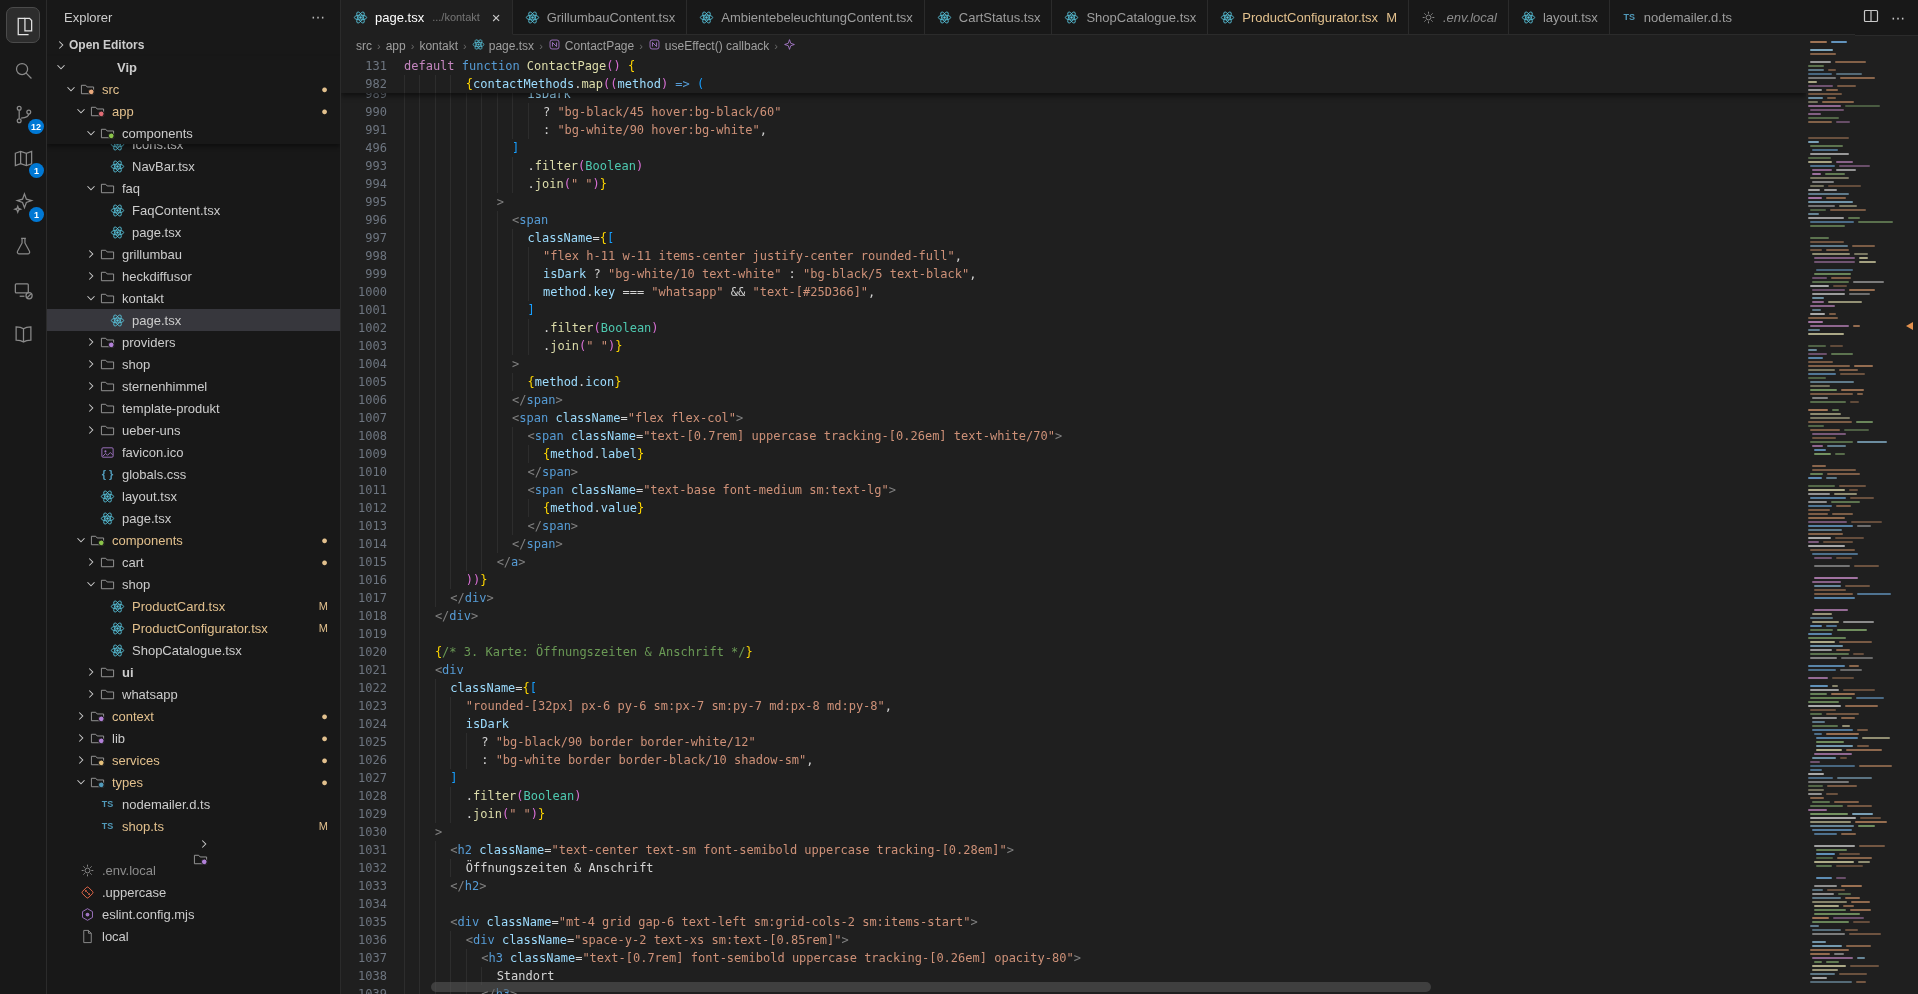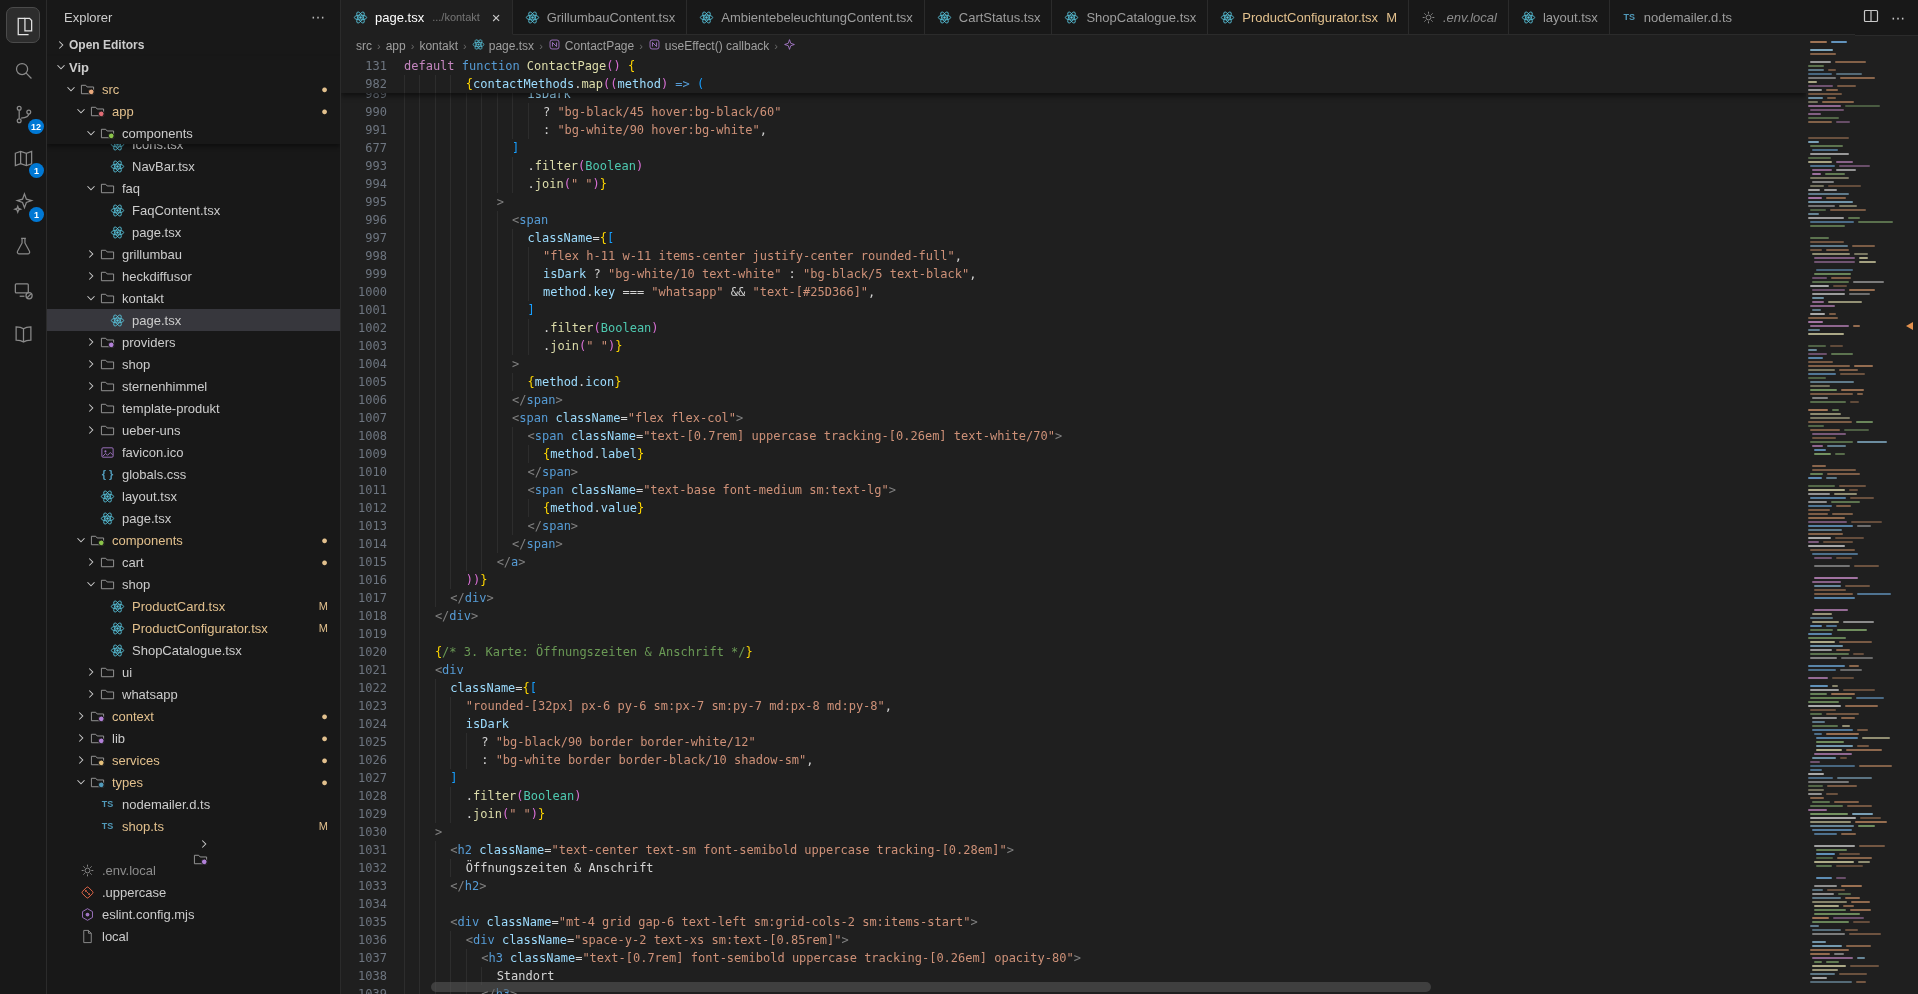--- a/index.html
+++ b/index.html
@@ -149,7 +149,7 @@
       <span>Open Editors</span>
     </div>
     <div id="sticky-tree">
-        <div class="sb-row tree" style="padding-left: 6px;">
+        <div class="sb-row tree" style="padding-left: 6px; gap: 48px;">
           <span class="t-chev">
             <svg viewBox="0 0 16 16">
               <path d="M4 6l4 4 4-4"></path>

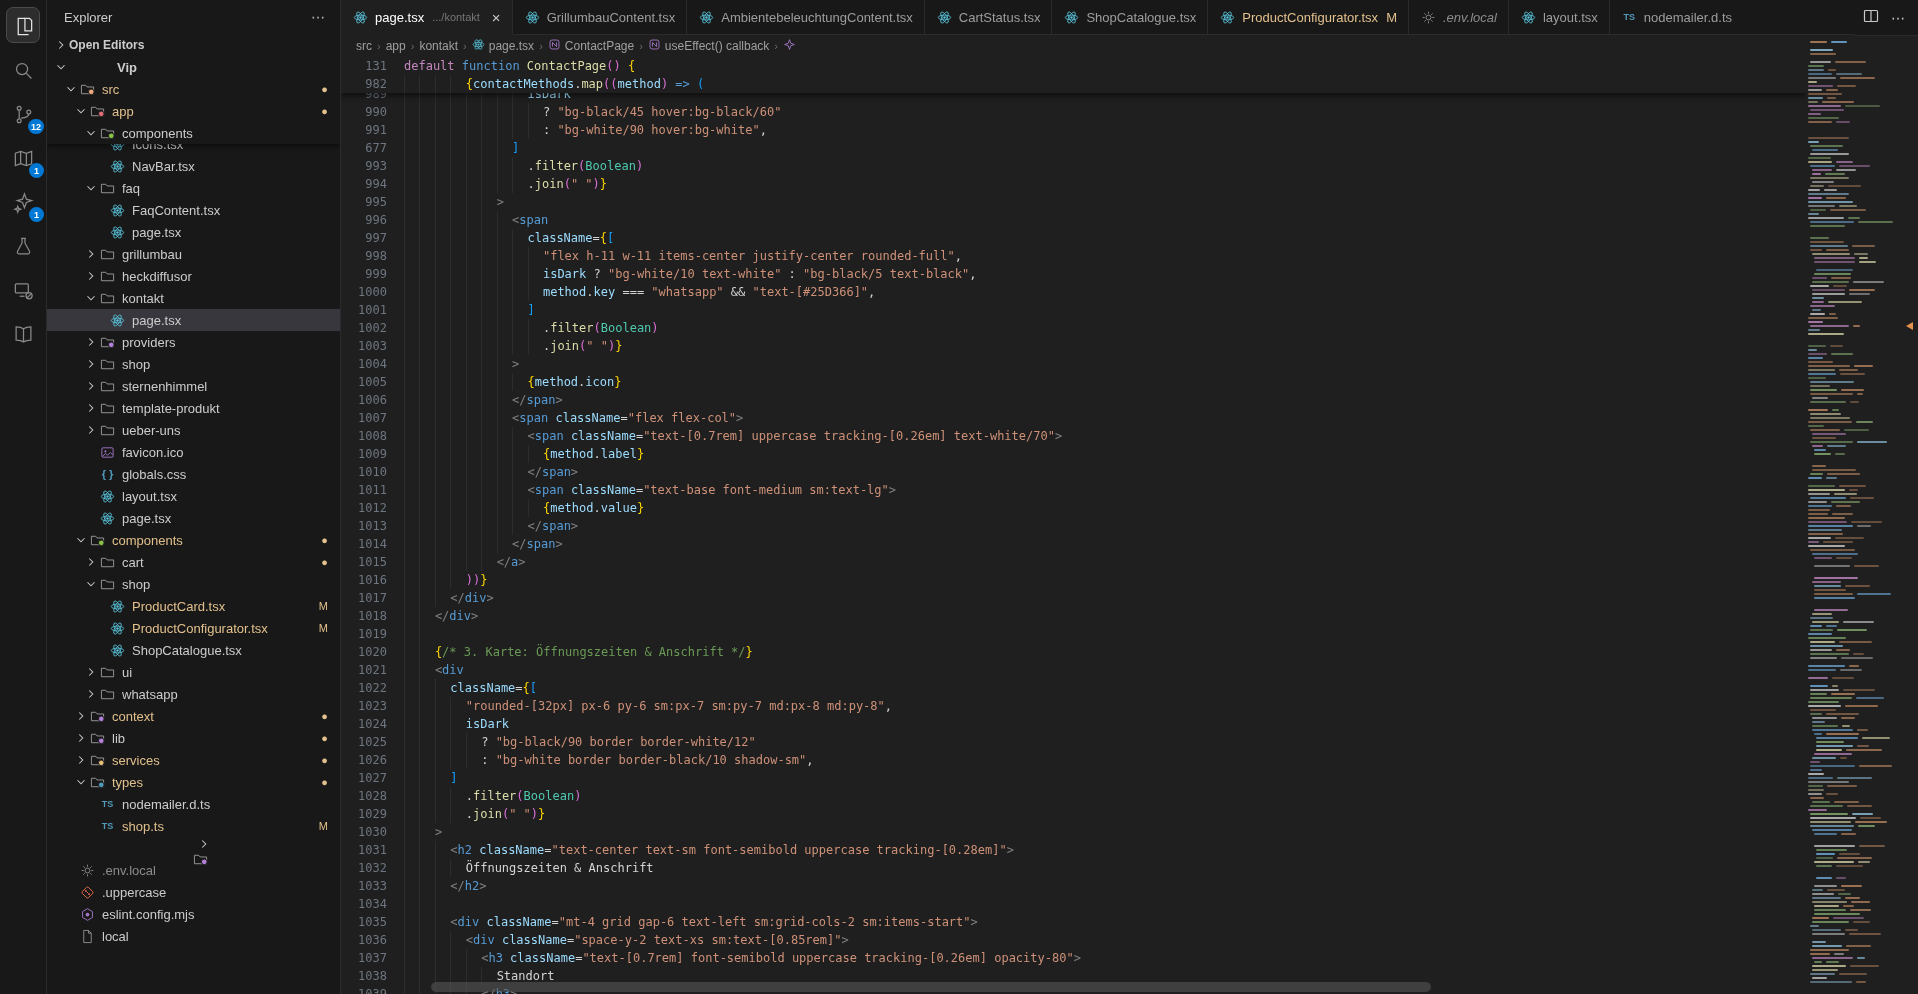--- a/index.html
+++ b/index.html
@@ -856,7 +856,7 @@
           <div class="cl"><span class="ln">989</span><span class="ct"><span class="g"></span><span class="g"></span><span class="g"></span><span class="g"></span><span class="g"></span><span class="g"></span><span class="g"></span><span class="g"></span><span class="tk-var">isDark</span></span></div>
           <div class="cl"><span class="ln">990</span><span class="ct"><span class="g"></span><span class="g"></span><span class="g"></span><span class="g"></span><span class="g"></span><span class="g"></span><span class="g"></span><span class="g"></span><span class="g"></span><span class="tk-p">? </span><span class="tk-str">"bg-black/45 hover:bg-black/60"</span></span></div>
           <div class="cl"><span class="ln">991</span><span class="ct"><span class="g"></span><span class="g"></span><span class="g"></span><span class="g"></span><span class="g"></span><span class="g"></span><span class="g"></span><span class="g"></span><span class="g"></span><span class="tk-p">: </span><span class="tk-str">"bg-white/90 hover:bg-white"</span><span class="tk-p">,</span></span></div>
-          <div class="cl"><span class="ln">677</span><span class="ct"><span class="g"></span><span class="g"></span><span class="g"></span><span class="g"></span><span class="g"></span><span class="g"></span><span class="g"></span><span class="tk-b3">]</span></span></div>
+          <div class="cl"><span class="ln">496</span><span class="ct"><span class="g"></span><span class="g"></span><span class="g"></span><span class="g"></span><span class="g"></span><span class="g"></span><span class="g"></span><span class="tk-b3">]</span></span></div>
           <div class="cl"><span class="ln">993</span><span class="ct"><span class="g"></span><span class="g"></span><span class="g"></span><span class="g"></span><span class="g"></span><span class="g"></span><span class="g"></span><span class="g"></span><span class="tk-p">.</span><span class="tk-fn">filter</span><span class="tk-b2">(</span><span class="tk-cls">Boolean</span><span class="tk-b2">)</span></span></div>
           <div class="cl"><span class="ln">994</span><span class="ct"><span class="g"></span><span class="g"></span><span class="g"></span><span class="g"></span><span class="g"></span><span class="g"></span><span class="g"></span><span class="g"></span><span class="tk-p">.</span><span class="tk-fn">join</span><span class="tk-b2">(</span><span class="tk-str">" "</span><span class="tk-b2">)</span><span class="tk-b1">}</span></span></div>
           <div class="cl"><span class="ln">995</span><span class="ct"><span class="g"></span><span class="g"></span><span class="g"></span><span class="g"></span><span class="g"></span><span class="g"></span><span class="tk-ang">&gt;</span></span></div>

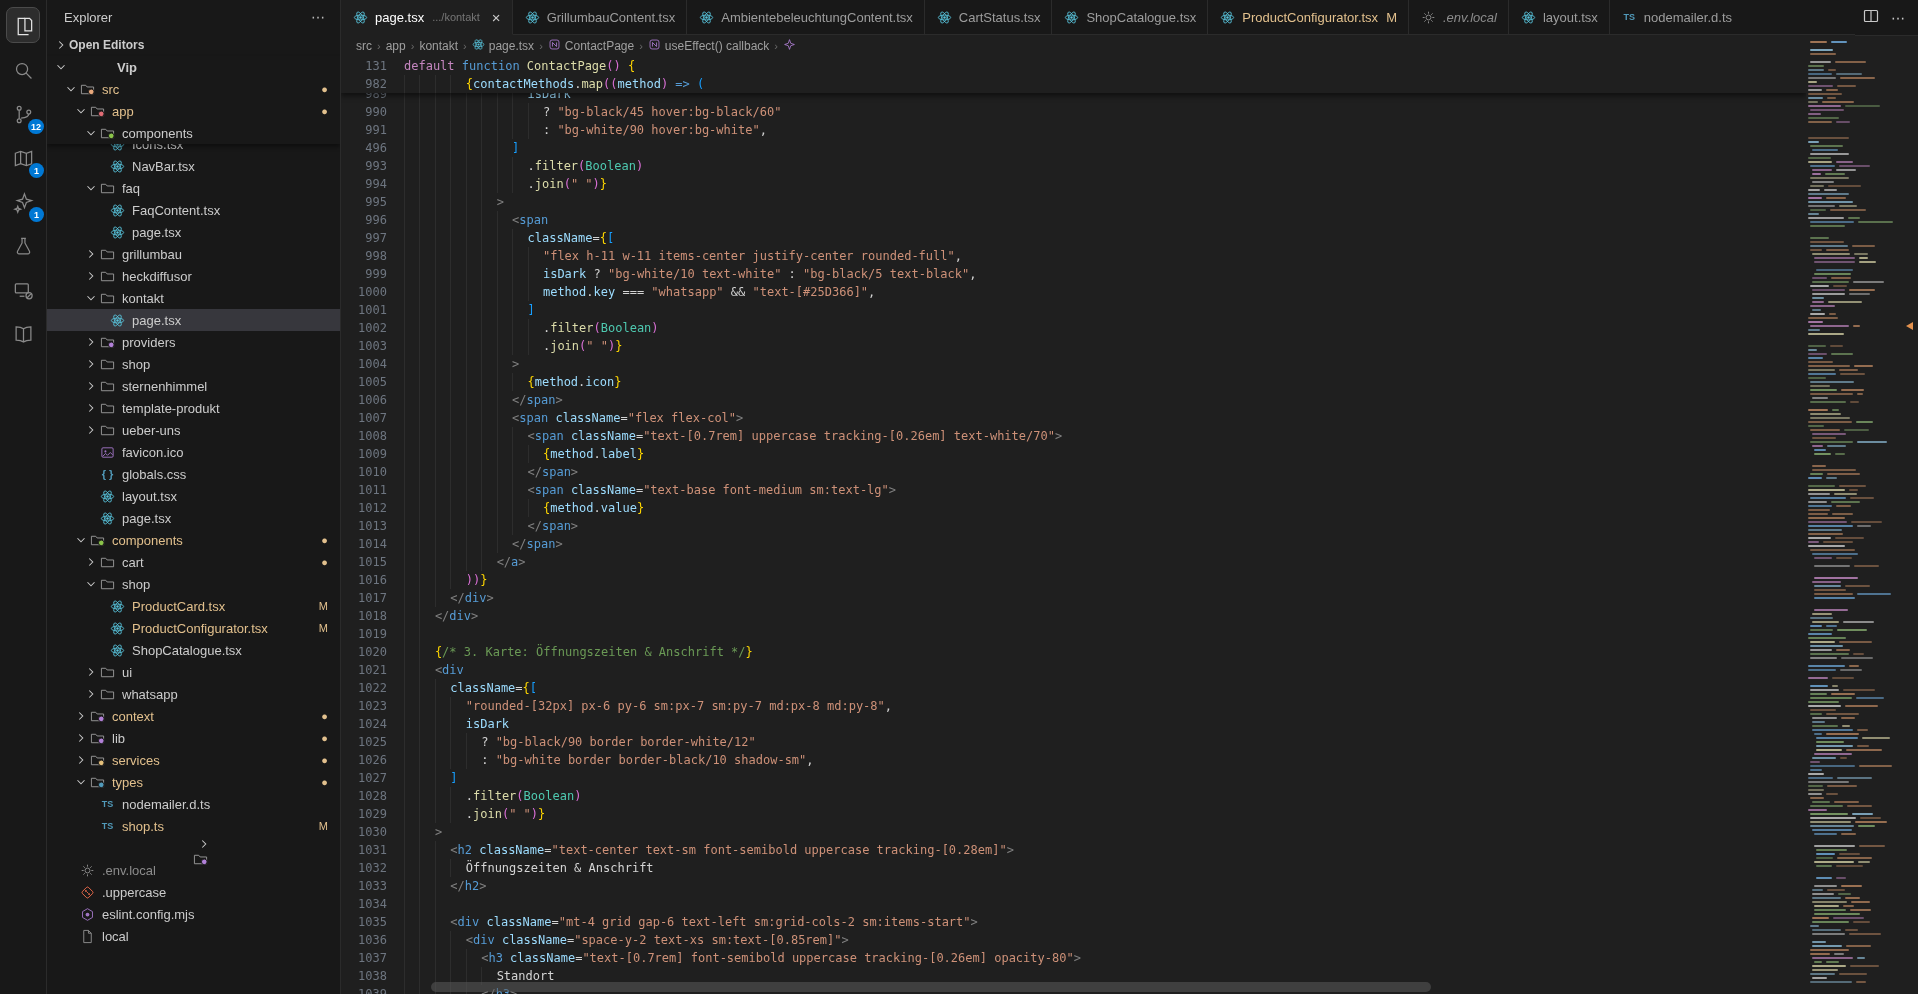--- a/index.html
+++ b/index.html
@@ -525,7 +525,7 @@
           </span>
           <span class="t-label">ShopCatalogue.tsx</span>
         </div>
-        <div class="sb-row tree" style="padding-left: 36px;">
+        <div class="sb-row tree" style="padding-left: 36px; font-weight: bold;">
           <span class="t-chev">
             <svg viewBox="0 0 16 16">
               <path d="M6 4l4 4-4 4"></path>

